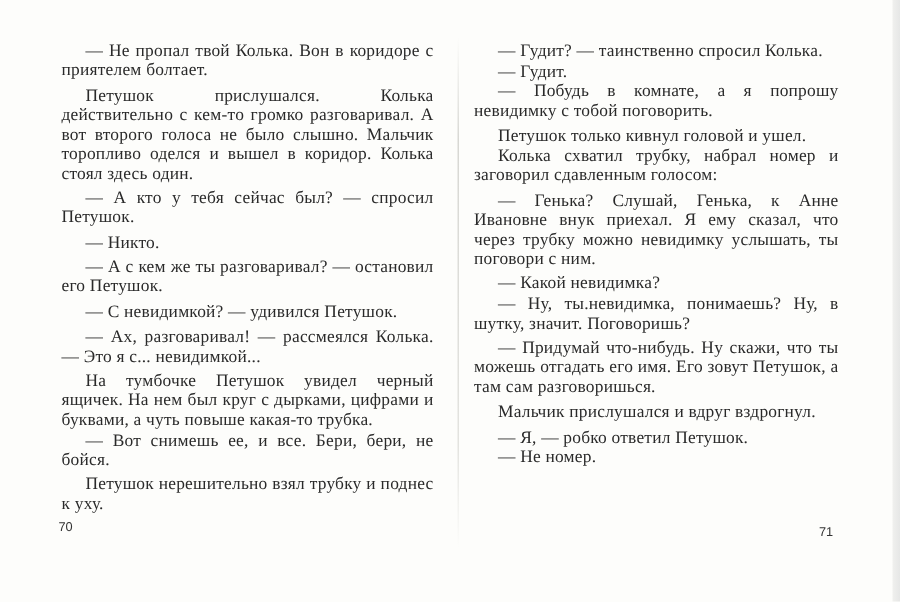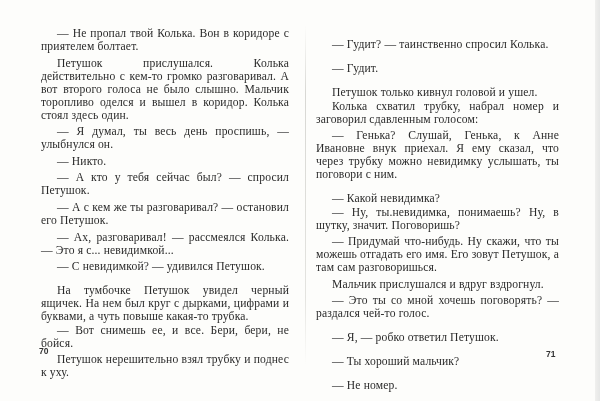--- a/index.html
+++ b/index.html
@@ -28,7 +28,7 @@
   .page-left .text-block { left:41px; width:248px; }
   .page-right .text-block { left:16px; width:243px; }
   .para { margin:0 0 3.6px 0; text-indent:16px; text-align:justify; text-align-last:left; }
-  .para.tight { margin-bottom:0.5px;margin-top:11px; }
+  .para.tight { margin-bottom:0.5px; }
   .folio {
     position:absolute; font-size:8.5px; font-weight:bold; color:#333;
     font-family:"Liberation Sans",sans-serif;

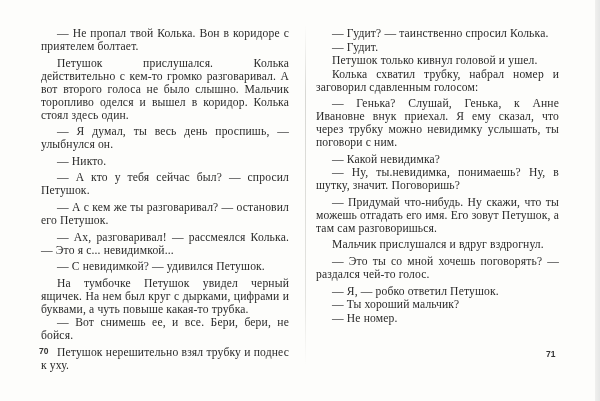--- a/index.html
+++ b/index.html
@@ -64,6 +64,7 @@
     <div class="text-block">
       <p class="para tight">— Гудит? — таинственно спросил Колька.</p>
       <p class="para tight">— Гудит.</p>
+      <p class="para">— Побудь в комнате, а я попрошу невидимку с тобой поговорить.</p>
       <p class="para tight">Петушок только кивнул головой и ушел.</p>
       <p class="para">Колька схватил трубку, набрал номер и заговорил сдавленным голосом:</p>
       <p class="para">— Генька? Слушай, Генька, к Анне Ивановне внук приехал. Я ему сказал, что через трубку можно невидимку услышать, ты поговори с ним.</p>

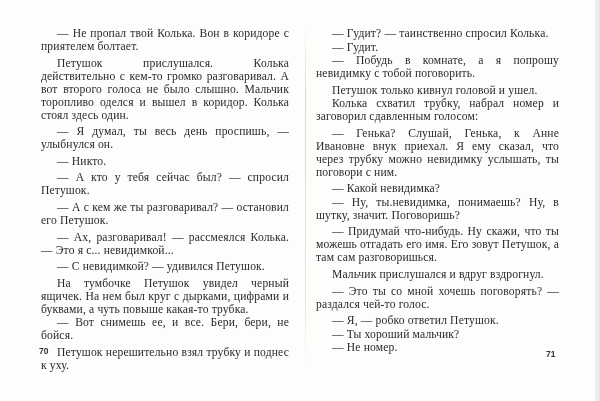--- a/index.html
+++ b/index.html
@@ -45,7 +45,6 @@
     <div class="text-block">
       <p class="para">— Не пропал твой Колька. Вон в коридоре с приятелем болтает.</p>
       <p class="para">Петушок прислушался. Колька действительно с кем-то громко разговаривал. А вот второго голоса не было слышно. Мальчик торопливо оделся и вышел в коридор. Колька стоял здесь один.</p>
-      <p class="para">— Я думал, ты весь день проспишь, — улыбнулся он.</p>
       <p class="para">— Никто.</p>
       <p class="para">— А кто у тебя сейчас был? — спросил Петушок.</p>
       <p class="para">— А с кем же ты разговаривал? — остановил его Петушок.</p>

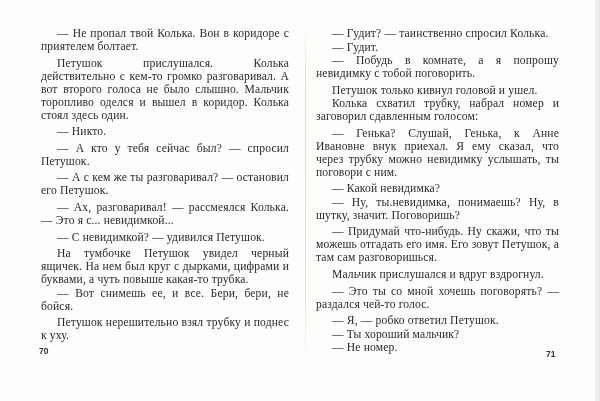--- a/index.html
+++ b/index.html
@@ -45,8 +45,8 @@
     <div class="text-block">
       <p class="para">— Не пропал твой Колька. Вон в коридоре с приятелем болтает.</p>
       <p class="para">Петушок прислушался. Колька действительно с кем-то громко разговаривал. А вот второго голоса не было слышно. Мальчик торопливо оделся и вышел в коридор. Колька стоял здесь один.</p>
+      <p class="para">— А кто у тебя сейчас был? — спросил Петушок.</p>
       <p class="para">— Никто.</p>
-      <p class="para">— А кто у тебя сейчас был? — спросил Петушок.</p>
       <p class="para">— А с кем же ты разговаривал? — остановил его Петушок.</p>
       <p class="para">— Ах, разговаривал! — рассмеялся Колька. — Это я с... невидимкой...</p>
       <p class="para">— С невидимкой? — удивился Петушок.</p>

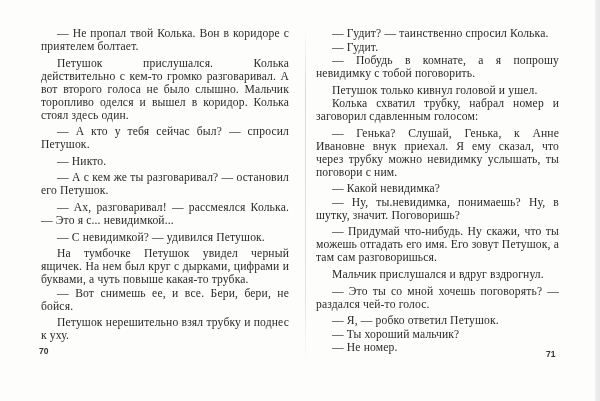--- a/index.html
+++ b/index.html
@@ -48,8 +48,8 @@
       <p class="para">— А кто у тебя сейчас был? — спросил Петушок.</p>
       <p class="para">— Никто.</p>
       <p class="para">— А с кем же ты разговаривал? — остановил его Петушок.</p>
+      <p class="para">— С невидимкой? — удивился Петушок.</p>
       <p class="para">— Ах, разговаривал! — рассмеялся Колька. — Это я с... невидимкой...</p>
-      <p class="para">— С невидимкой? — удивился Петушок.</p>
       <p class="para tight">На тумбочке Петушок увидел черный ящичек. На нем был круг с дырками, цифрами и буквами, а чуть повыше какая-то трубка.</p>
       <p class="para">— Вот снимешь ее, и все. Бери, бери, не бойся.</p>
       <p class="para">Петушок нерешительно взял трубку и поднес к уху.</p>

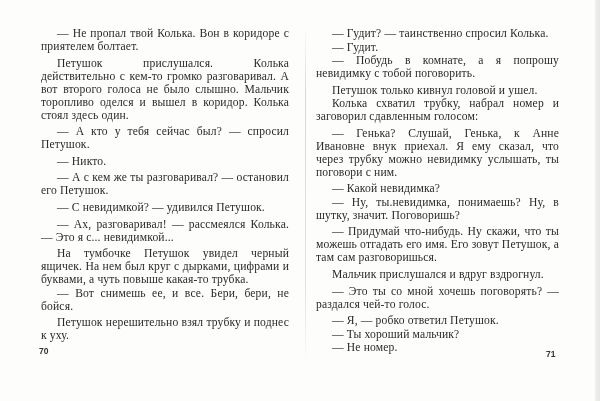--- a/index.html
+++ b/index.html
@@ -71,7 +71,6 @@
       <p class="para">— Ну, ты.невидимка, понимаешь? Ну, в шутку, значит. Поговоришь?</p>
       <p class="para">— Придумай что-нибудь. Ну скажи, что ты можешь отгадать его имя. Его зовут Петушок, а там сам разговоришься.</p>
       <p class="para">Мальчик прислушался и вдруг вздрогнул.</p>
-      <p class="para">— Это ты со мной хочешь поговорять? — раздался чей-то голос.</p>
       <p class="para tight">— Я, — робко ответил Петушок.</p>
       <p class="para tight">— Ты хороший мальчик?</p>
       <p class="para tight">— Не номер.</p>

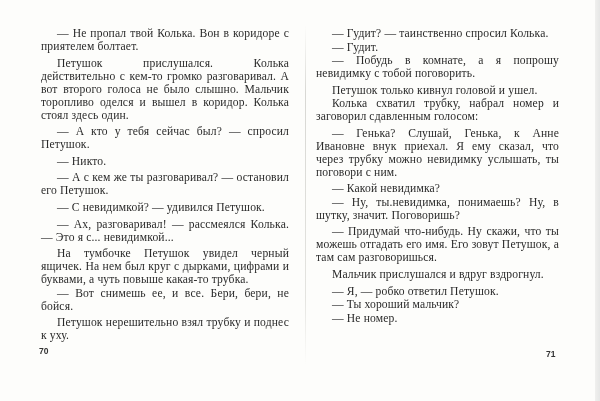--- a/index.html
+++ b/index.html
@@ -72,7 +72,6 @@
       <p class="para">— Придумай что-нибудь. Ну скажи, что ты можешь отгадать его имя. Его зовут Петушок, а там сам разговоришься.</p>
       <p class="para">Мальчик прислушался и вдруг вздрогнул.</p>
       <p class="para tight">— Я, — робко ответил Петушок.</p>
-      <p class="para tight">— Ты хороший мальчик?</p>
       <p class="para tight">— Не номер.</p>
     </div>
     <div class="folio">71</div>

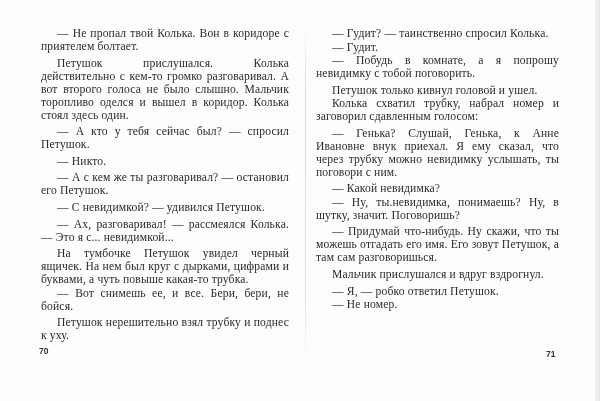--- a/index.html
+++ b/index.html
@@ -30,7 +30,7 @@
   .para { margin:0 0 3.6px 0; text-indent:16px; text-align:justify; text-align-last:left; }
   .para.tight { margin-bottom:0.5px; }
   .folio {
-    position:absolute; font-size:8.5px; font-weight:bold; color:#333;
+    position:absolute; font-size:8.5px; font-weight:normal; color:#333;
     font-family:"Liberation Sans",sans-serif;
   }
   .page-left .folio { left:39px; top:346px; }

